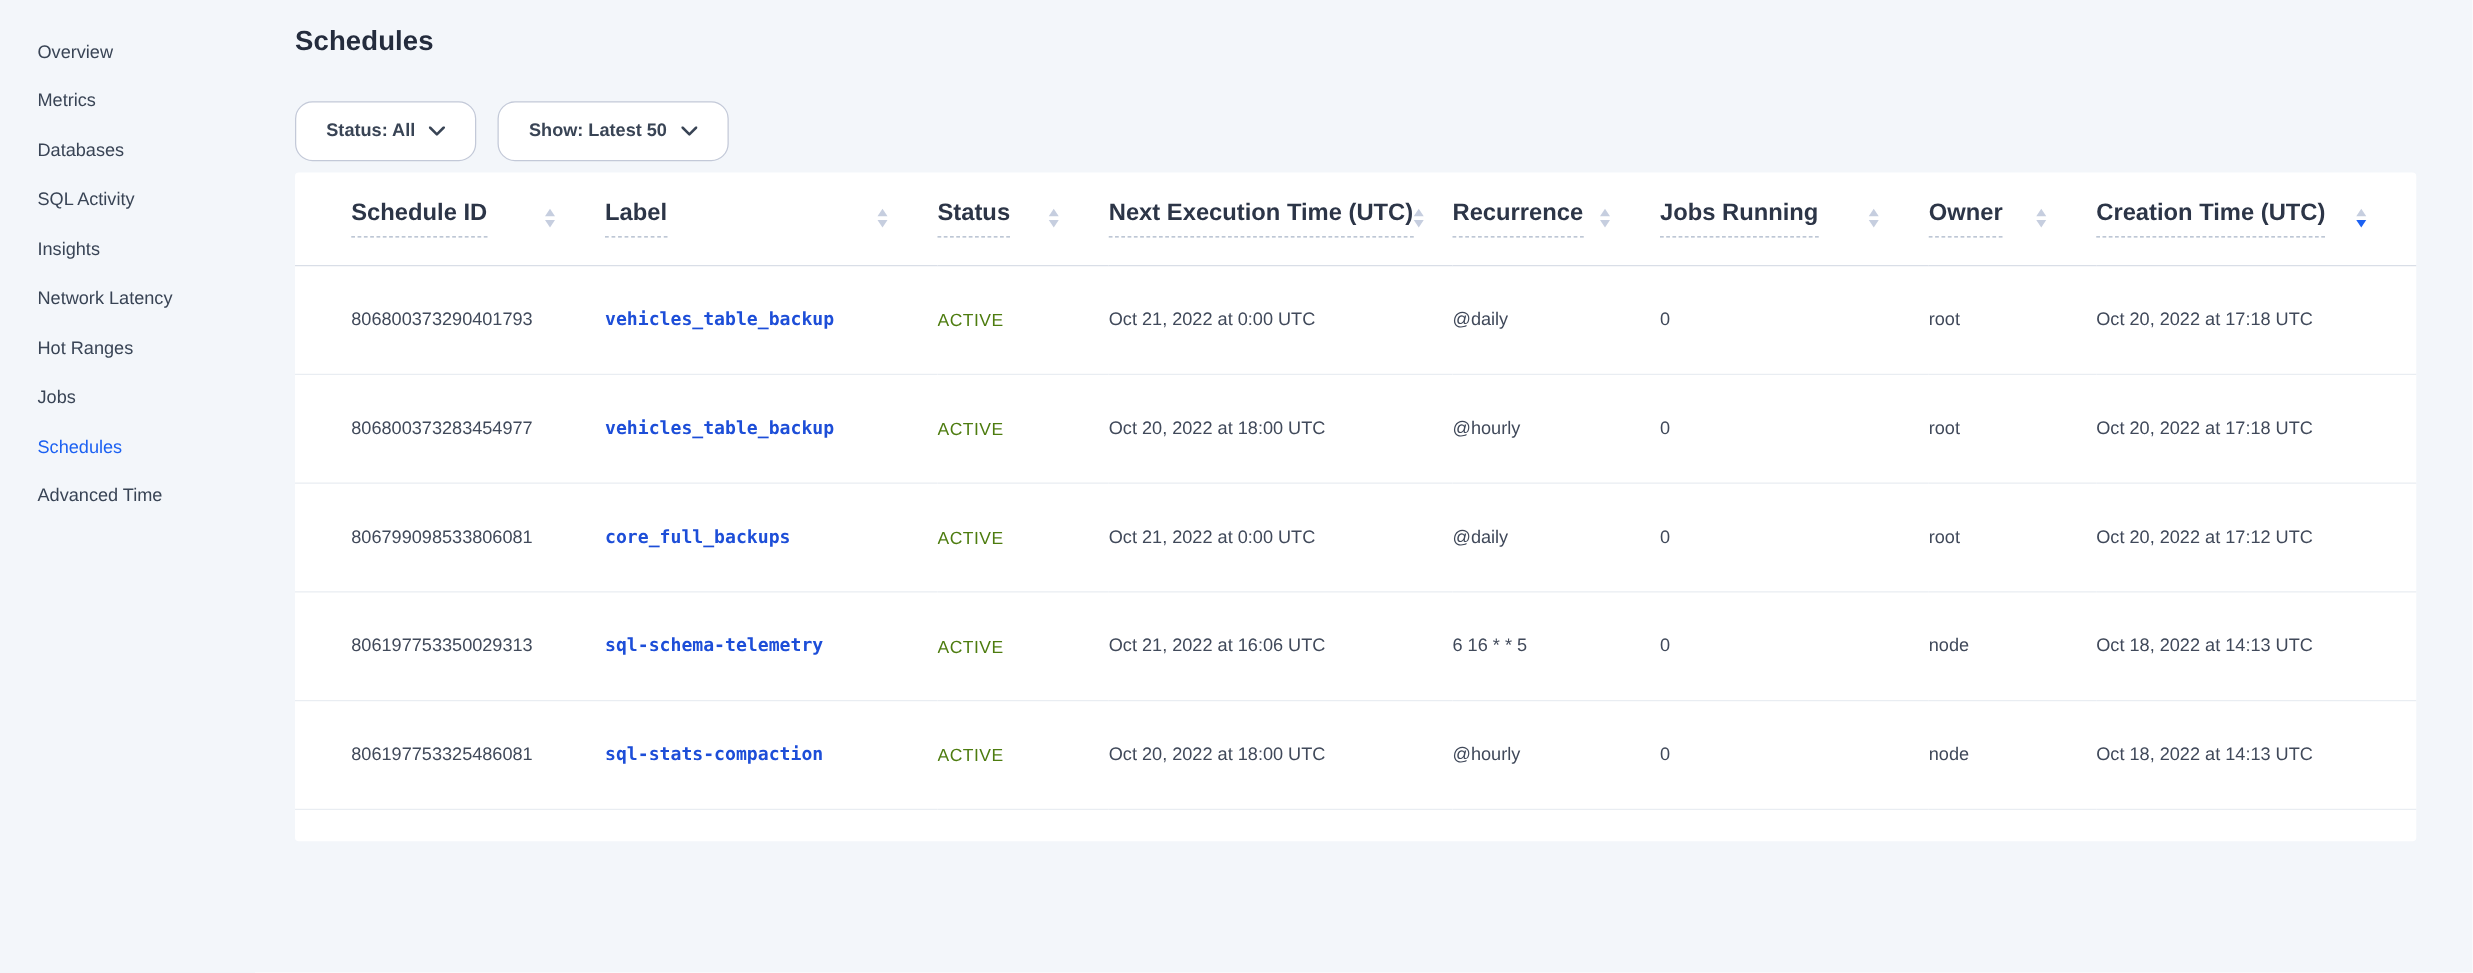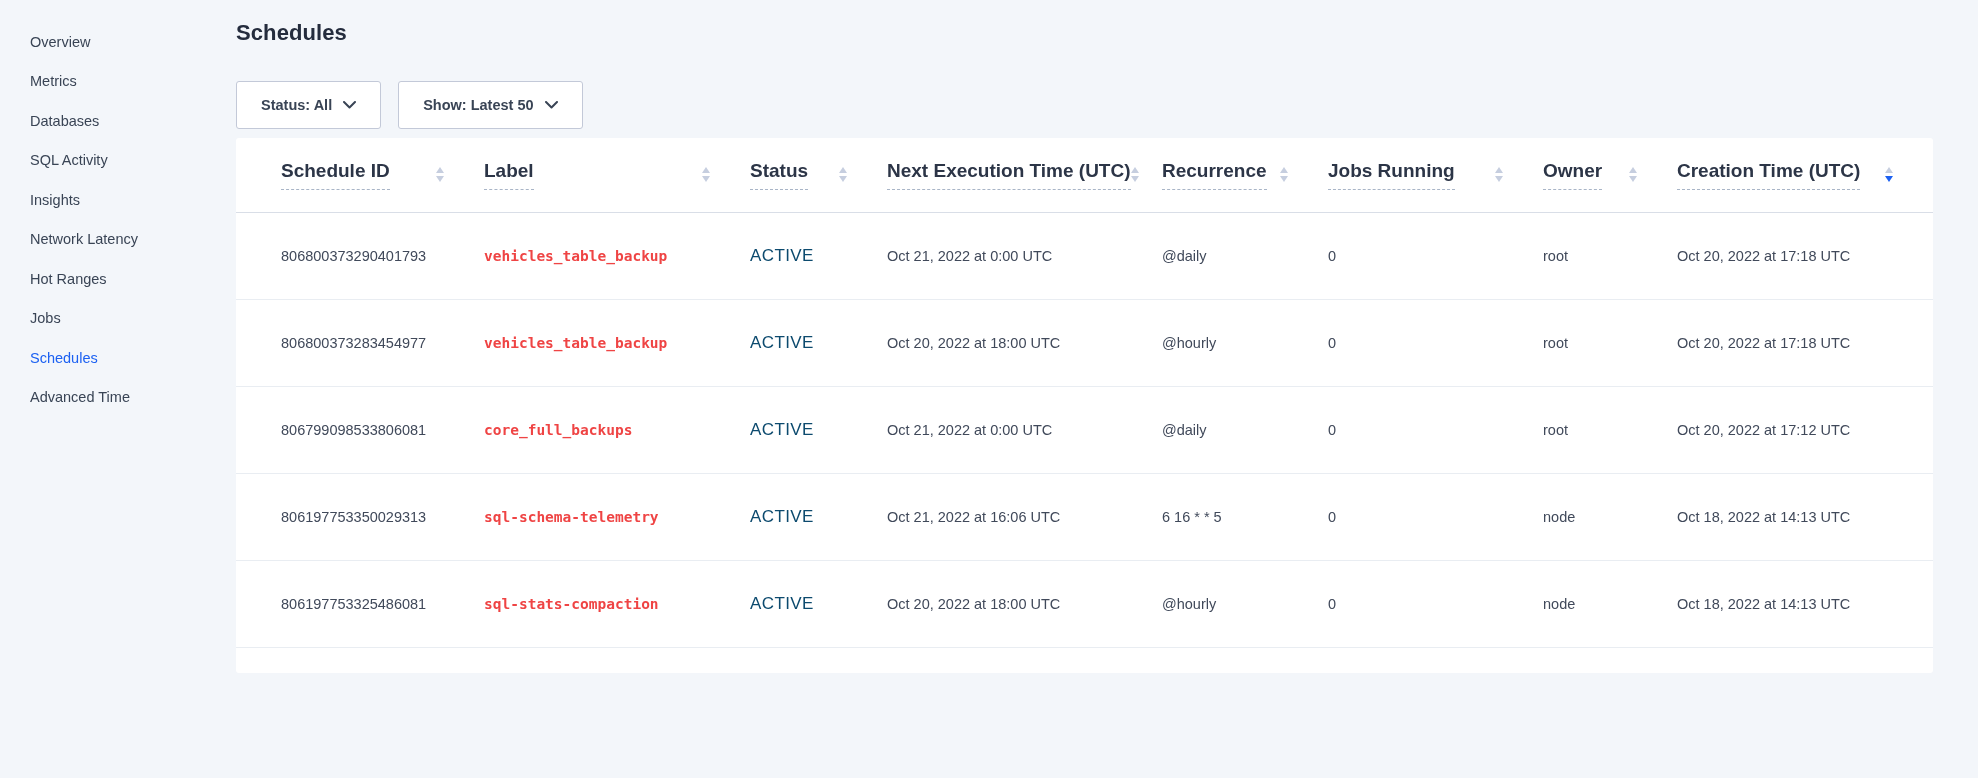--- a/index.html
+++ b/index.html
@@ -25,7 +25,7 @@
 
   .filters{margin-top:35px;display:flex;}
   .dropdown-btn{height:48px;display:inline-flex;align-items:center;padding:0 24px;
-    background:var(--card);border:1px solid var(--btn-border);border-radius:3px;
+    background:var(--card);border:1px solid var(--btn-border);border-radius:14px;
     font-size:14.5px;font-weight:600;color:var(--ink);margin-right:17px;cursor:pointer;}
   .dropdown-btn .chev{margin-left:11px;display:inline-flex;}
 

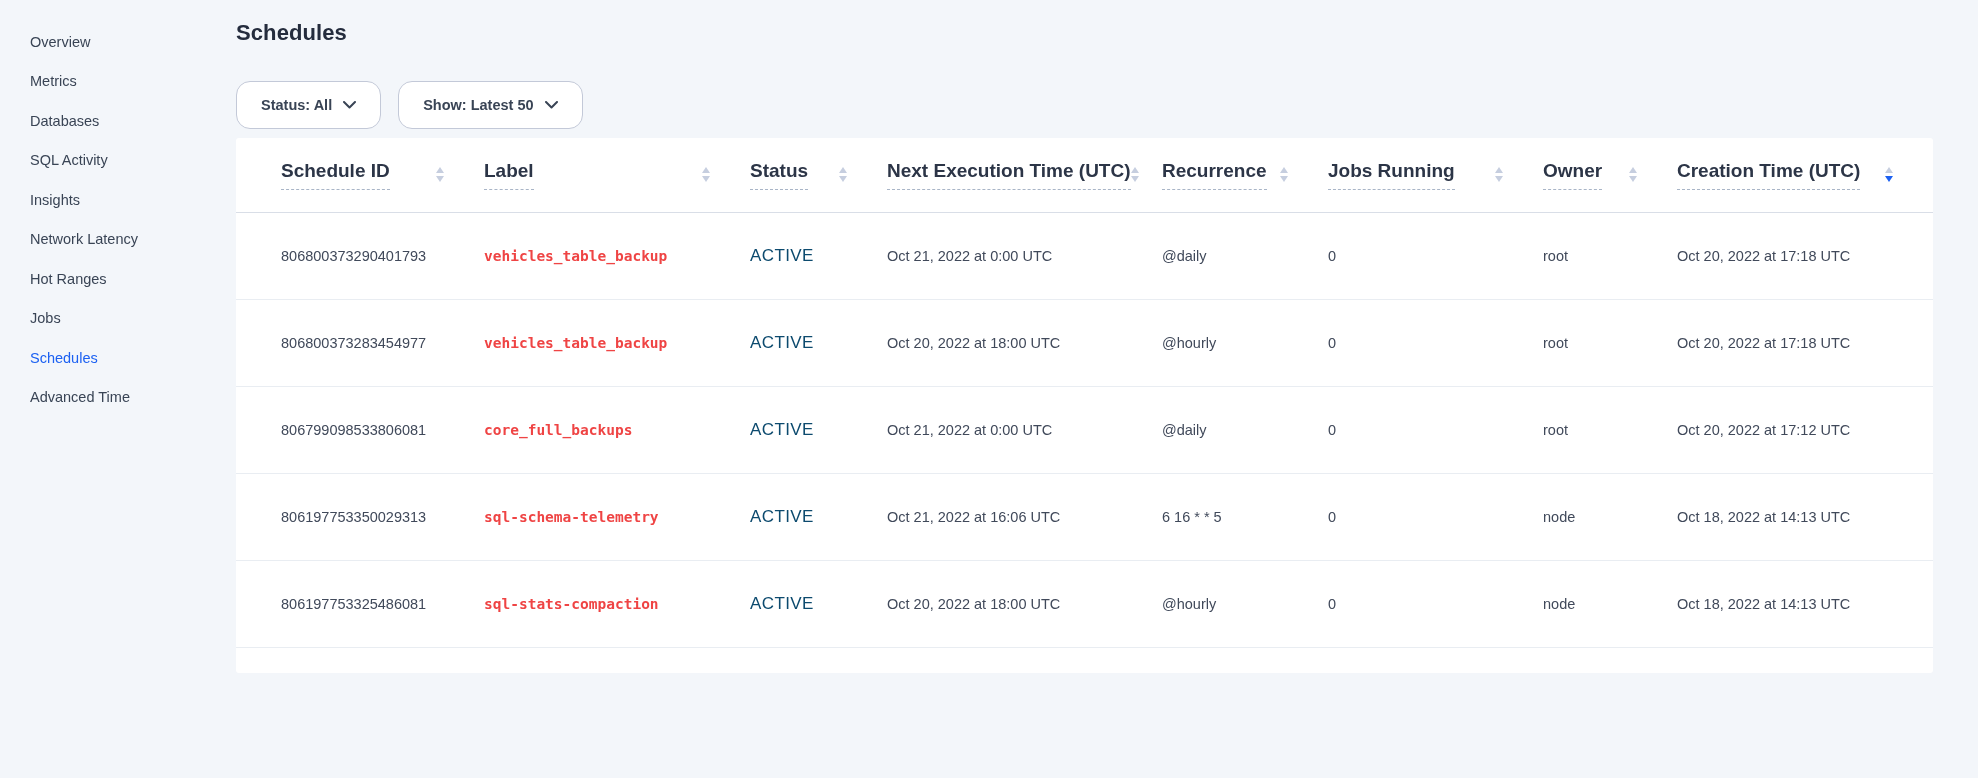--- a/index.html
+++ b/index.html
@@ -54,7 +54,7 @@
      font-size:14.5px;color:#40495a;white-space:nowrap;overflow:hidden;}
   td:first-child{padding-left:45px;}
   td.label-cell{font-family:"DejaVu Sans Mono","Liberation Mono",monospace;
-     font-weight:600;font-size:14.5px;color:#ef4444;margin-top:28px;}
+     font-weight:600;font-size:14.5px;color:#1d4ed8;margin-top:28px;}
   td.status-cell{font-size:17px;letter-spacing:.4px;color:#0c4a6e;}
   tbody tr{cursor:pointer;}
 </style>

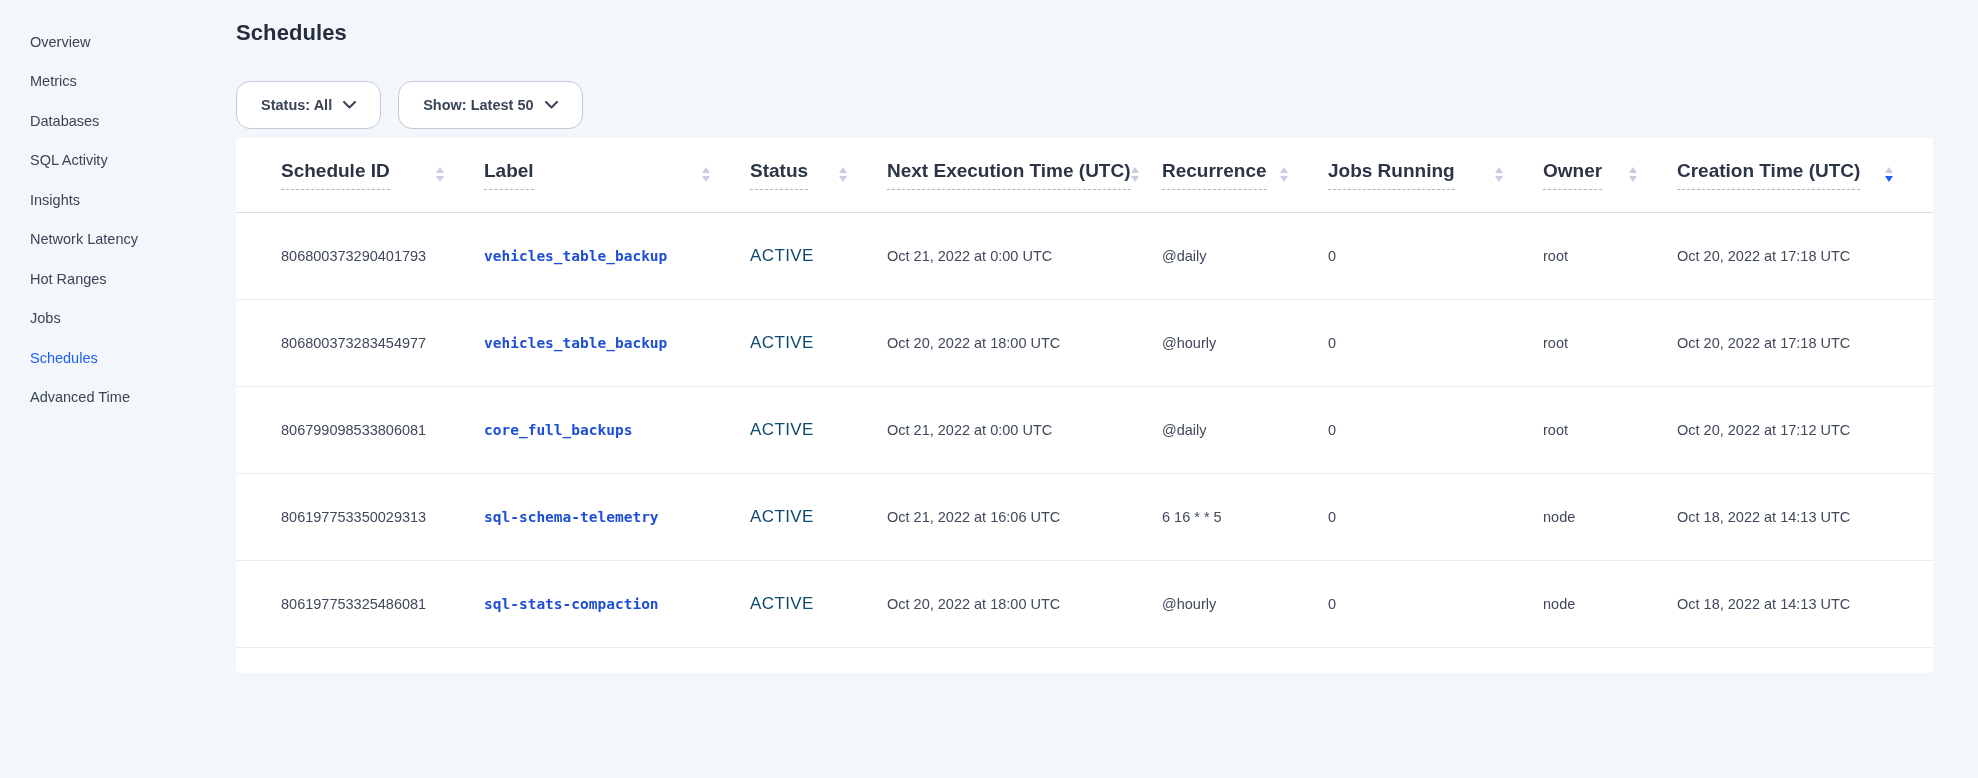--- a/index.html
+++ b/index.html
@@ -55,7 +55,7 @@
   td:first-child{padding-left:45px;}
   td.label-cell{font-family:"DejaVu Sans Mono","Liberation Mono",monospace;
      font-weight:600;font-size:14.5px;color:#1d4ed8;margin-top:28px;}
-  td.status-cell{font-size:17px;letter-spacing:.4px;color:#0c4a6e;}
+  td.status-cell{font-size:14px;letter-spacing:.4px;color:#4d7c0f;}
   tbody tr{cursor:pointer;}
 </style>
 </head>

